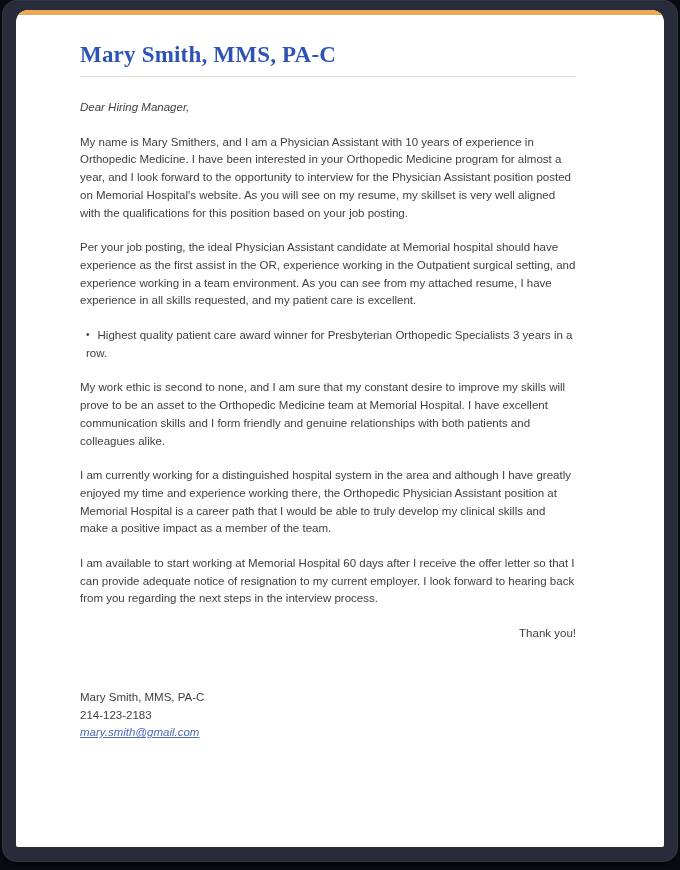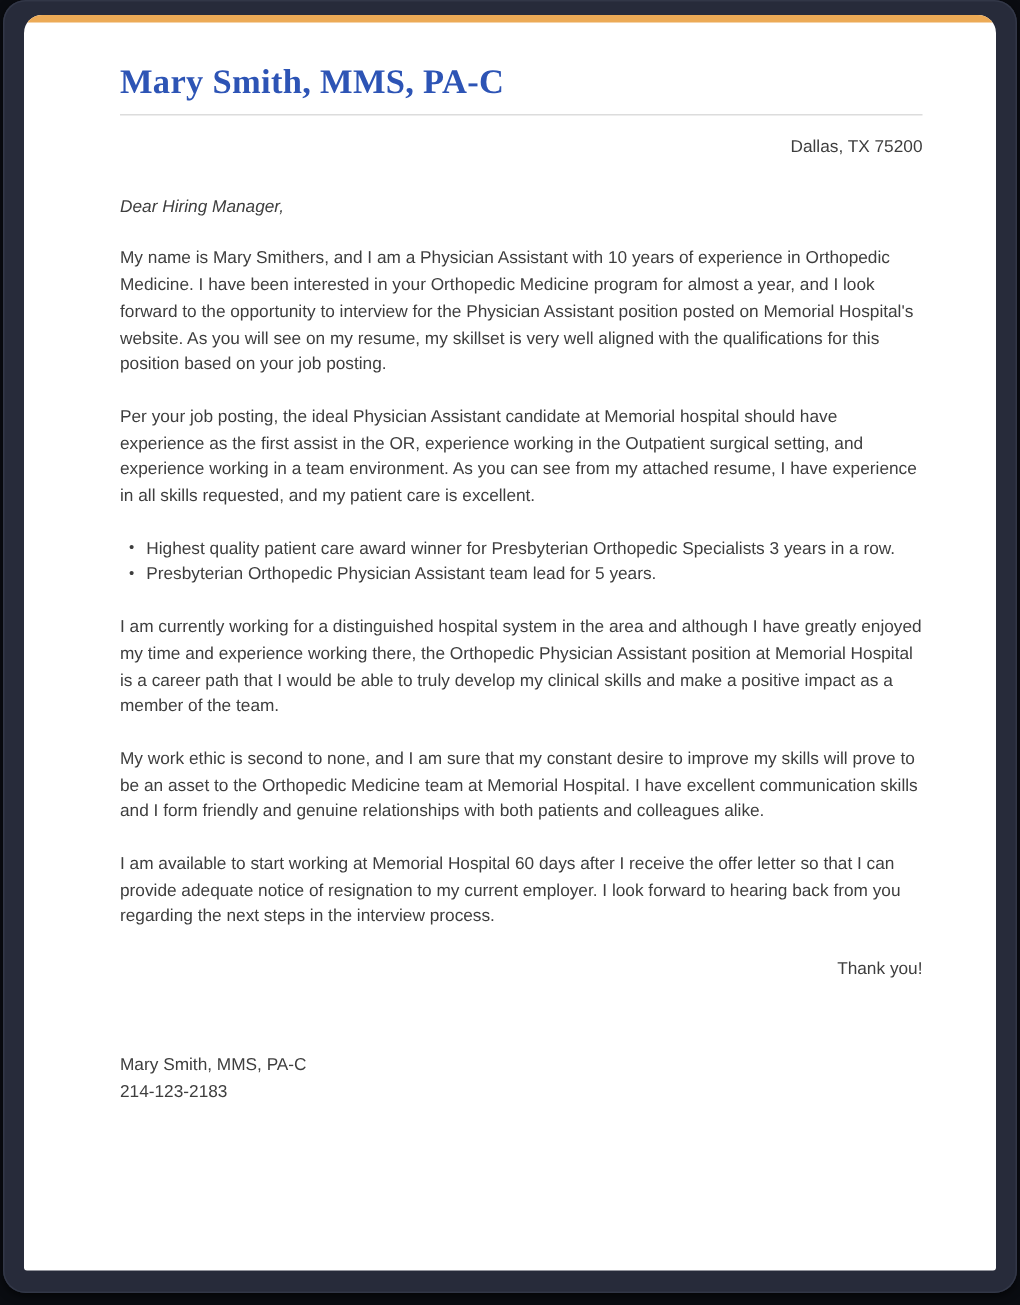--- a/index.html
+++ b/index.html
@@ -36,7 +36,7 @@
     background: #ecaa56;
   }
   .content {
-    padding: 28px 49px 0 64px;
+    padding: 28px 88px 0 64px;
     color: #3e3e3e;
     font-size: 11.5px;
     line-height: 17.7px;

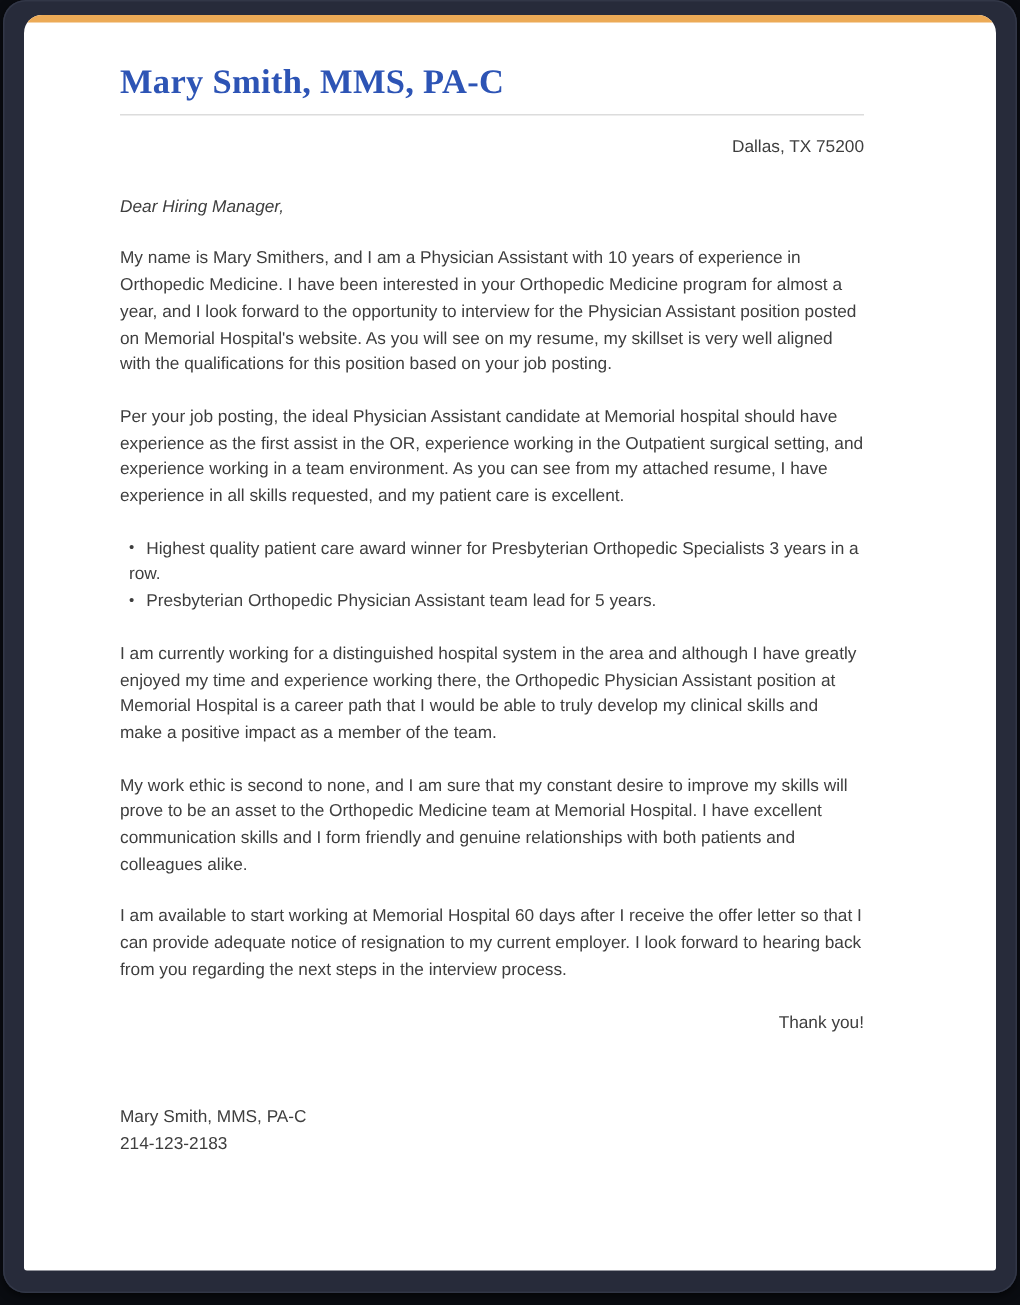--- a/index.html
+++ b/index.html
@@ -110,7 +110,6 @@
 
       <h1 class="doc-title">Mary Smith, MMS, PA-C</h1>
       <hr class="rule">
-      <div class="location">Dallas, TX 75200</div>
 
       <p class="para salutation">Dear Hiring Manager,</p>
 

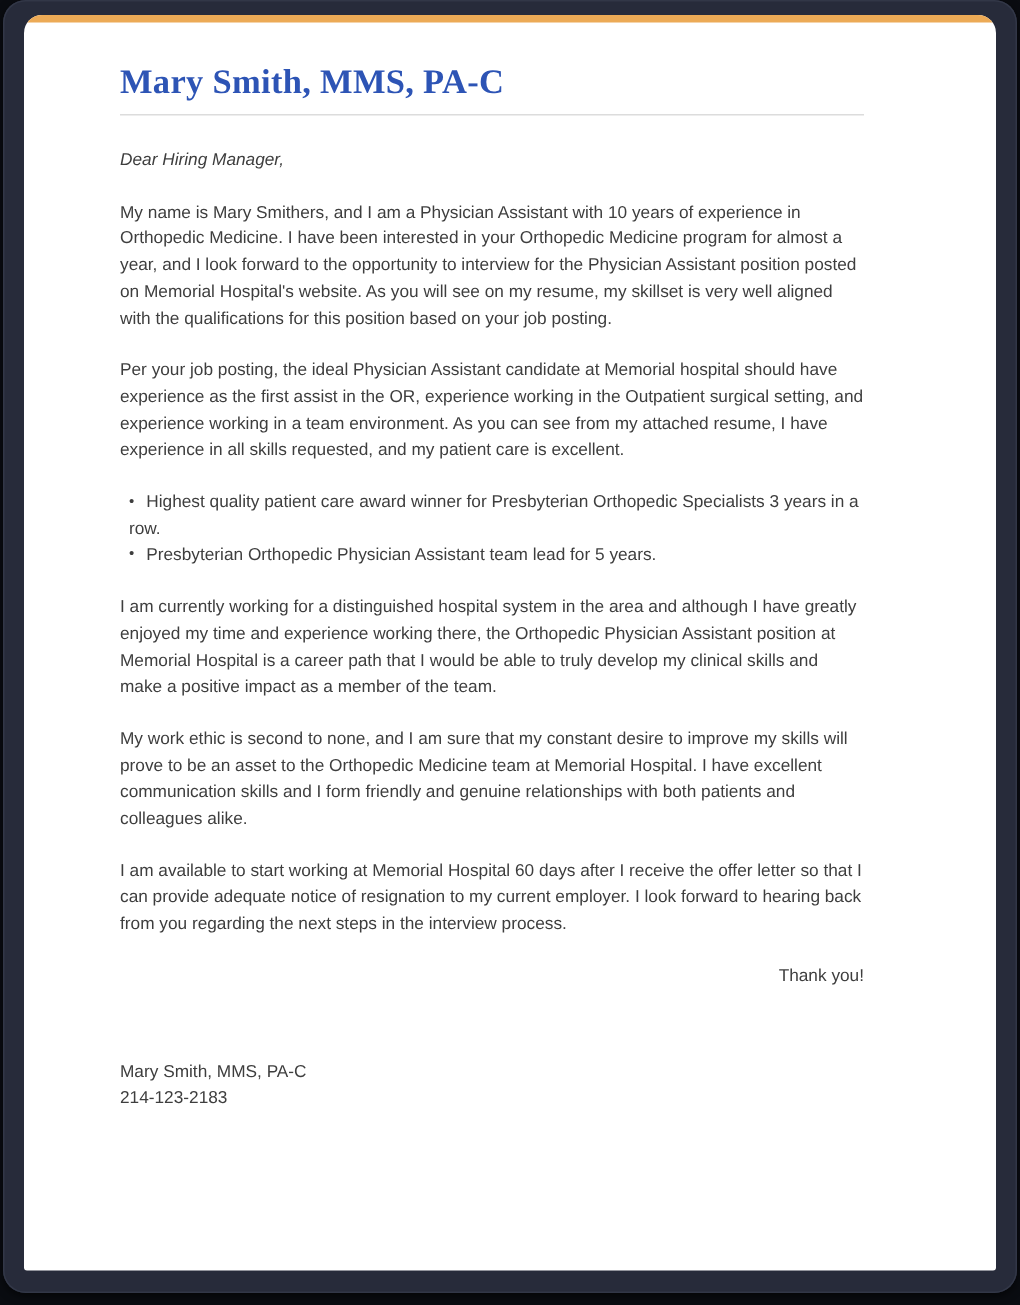--- a/index.html
+++ b/index.html
@@ -118,7 +118,6 @@
 
       <ul class="bullet-list">
         <li>Highest quality patient care award winner for Presbyterian Orthopedic Specialists 3 years in a row.</li>
-        <li>Presbyterian Orthopedic Physician Assistant team lead for 5 years.</li>
       </ul>
 
       <p class="para">I am currently working for a distinguished hospital system in the area and although I have greatly enjoyed my time and experience working there, the Orthopedic Physician Assistant position at Memorial Hospital is a career path that I would be able to truly develop my clinical skills and make a positive impact as a member of the team.</p>

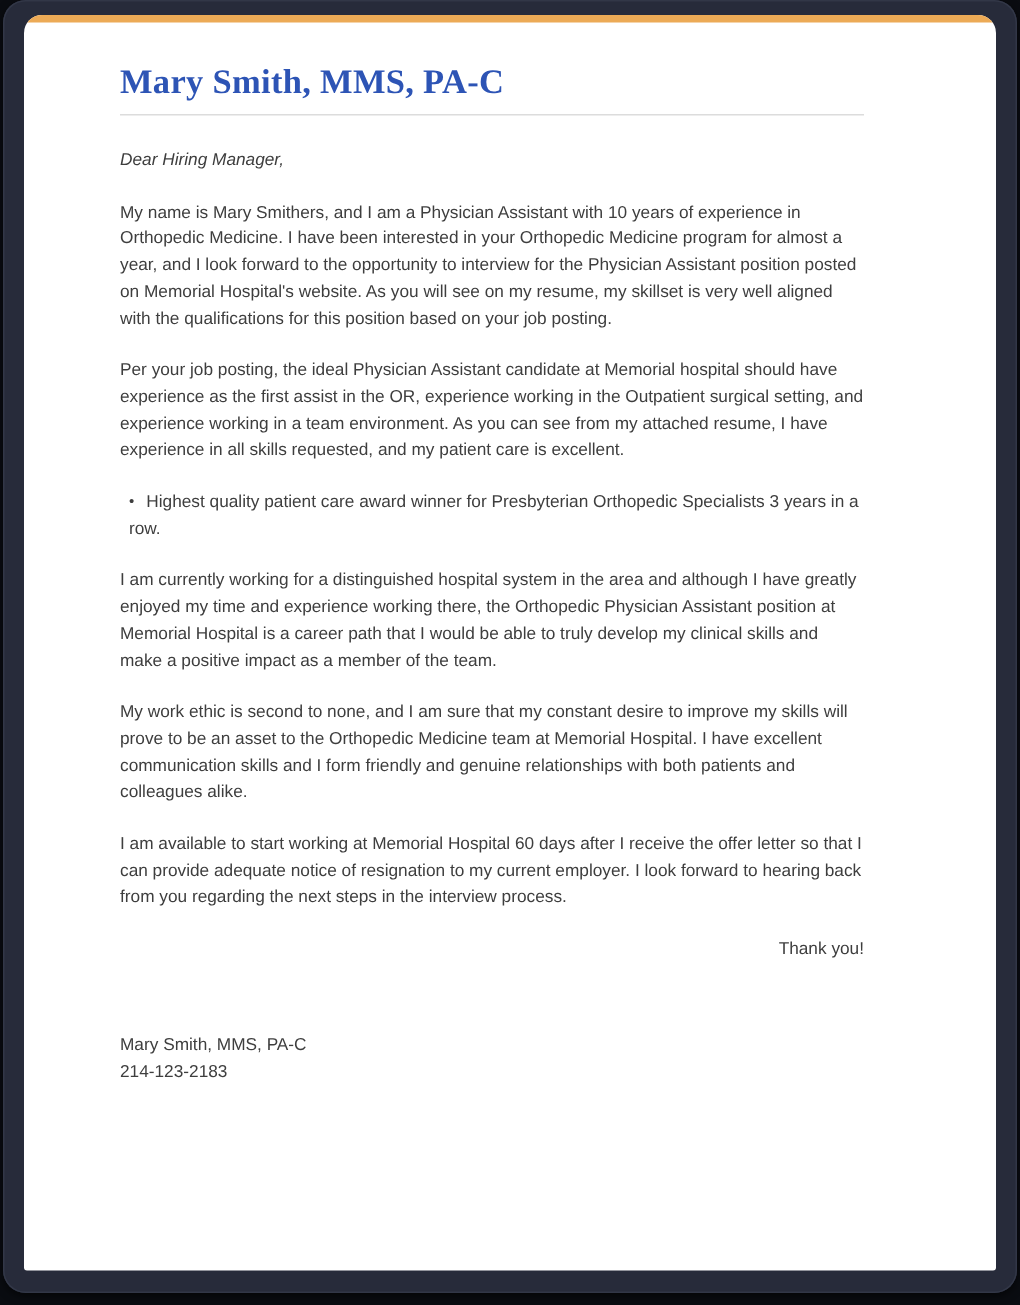--- a/index.html
+++ b/index.html
@@ -120,8 +120,8 @@
         <li>Highest quality patient care award winner for Presbyterian Orthopedic Specialists 3 years in a row.</li>
       </ul>
 
+      <p class="para">My work ethic is second to none, and I am sure that my constant desire to improve my skills will prove to be an asset to the Orthopedic Medicine team at Memorial Hospital. I have excellent communication skills and I form friendly and genuine relationships with both patients and colleagues alike.</p>
       <p class="para">I am currently working for a distinguished hospital system in the area and although I have greatly enjoyed my time and experience working there, the Orthopedic Physician Assistant position at Memorial Hospital is a career path that I would be able to truly develop my clinical skills and make a positive impact as a member of the team.</p>
-      <p class="para">My work ethic is second to none, and I am sure that my constant desire to improve my skills will prove to be an asset to the Orthopedic Medicine team at Memorial Hospital. I have excellent communication skills and I form friendly and genuine relationships with both patients and colleagues alike.</p>
       <p class="para">I am available to start working at Memorial Hospital 60 days after I receive the offer letter so that I can provide adequate notice of resignation to my current employer. I look forward to hearing back from you regarding the next steps in the interview process.</p>
 
       <p class="para thanks">Thank you!</p>

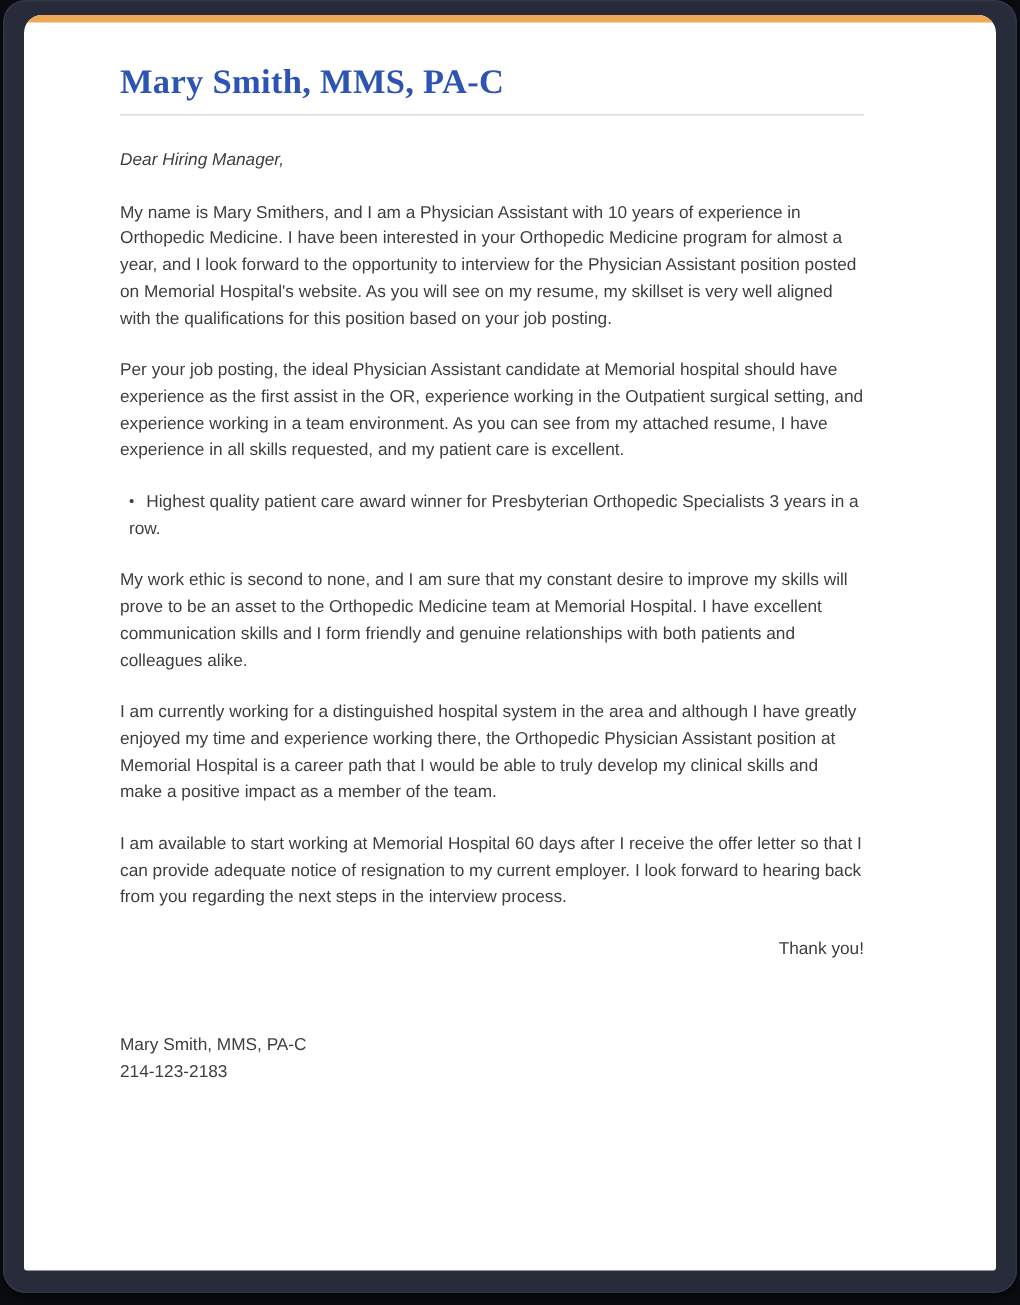--- a/index.html
+++ b/index.html
@@ -129,6 +129,9 @@
       <div class="signature">
         <div class="sig-line">Mary Smith, MMS, PA-C</div>
         <div class="sig-line">214-123-2183</div>
+        <div class="sig-line">
+          <a class="email-link">mary.smith@gmail.com</a>
+        </div>
       </div>
 
     </div>

